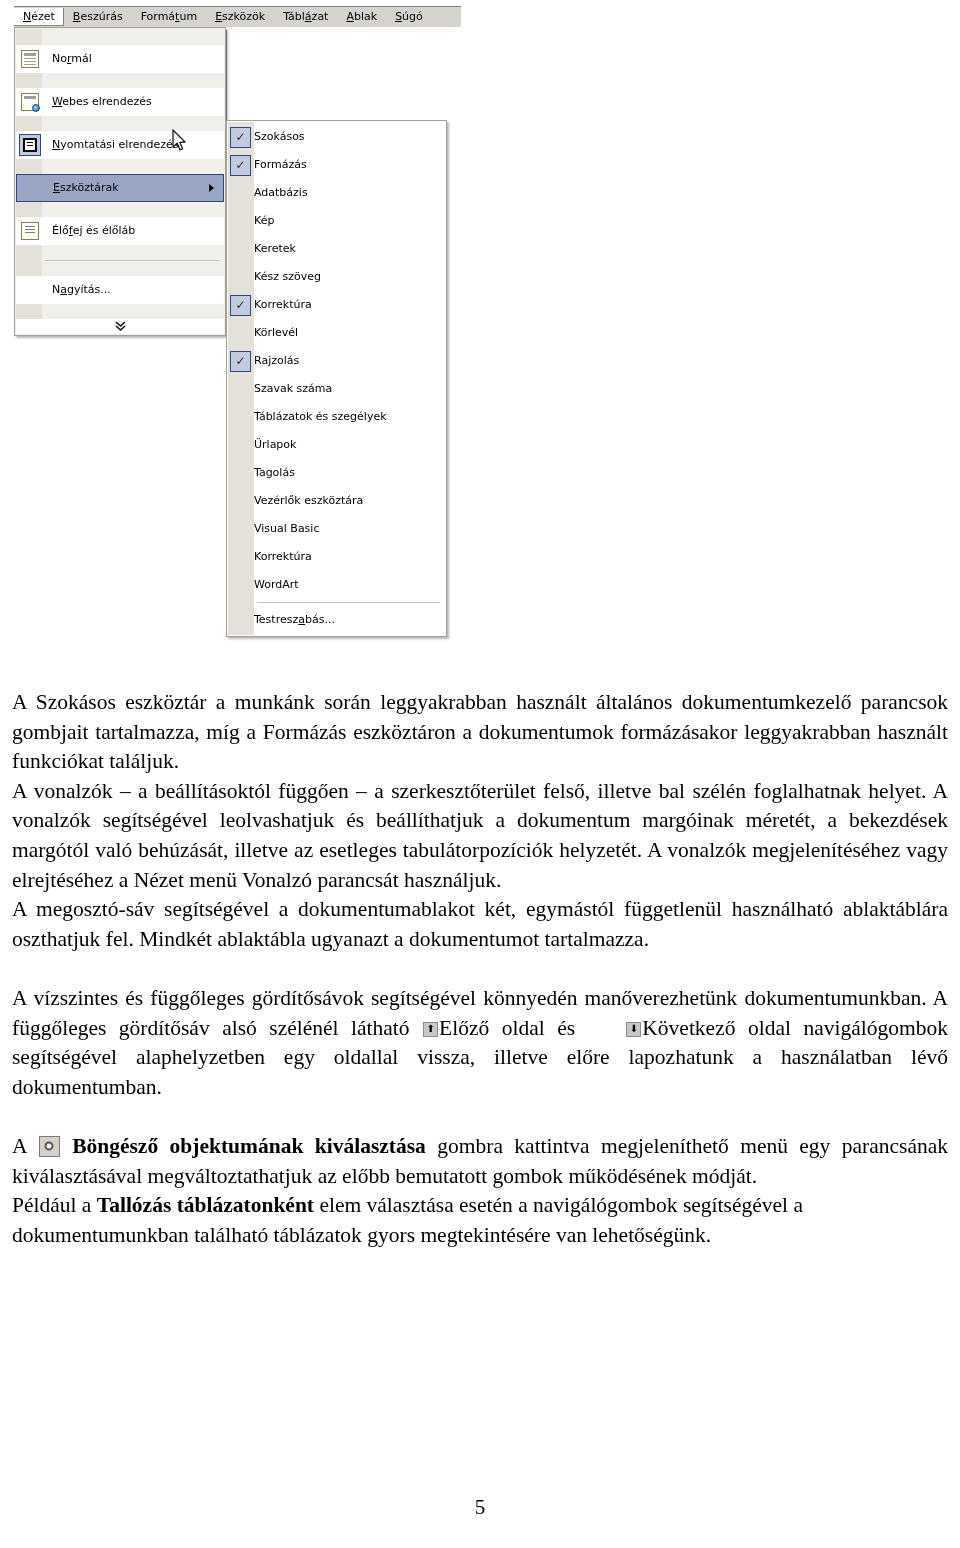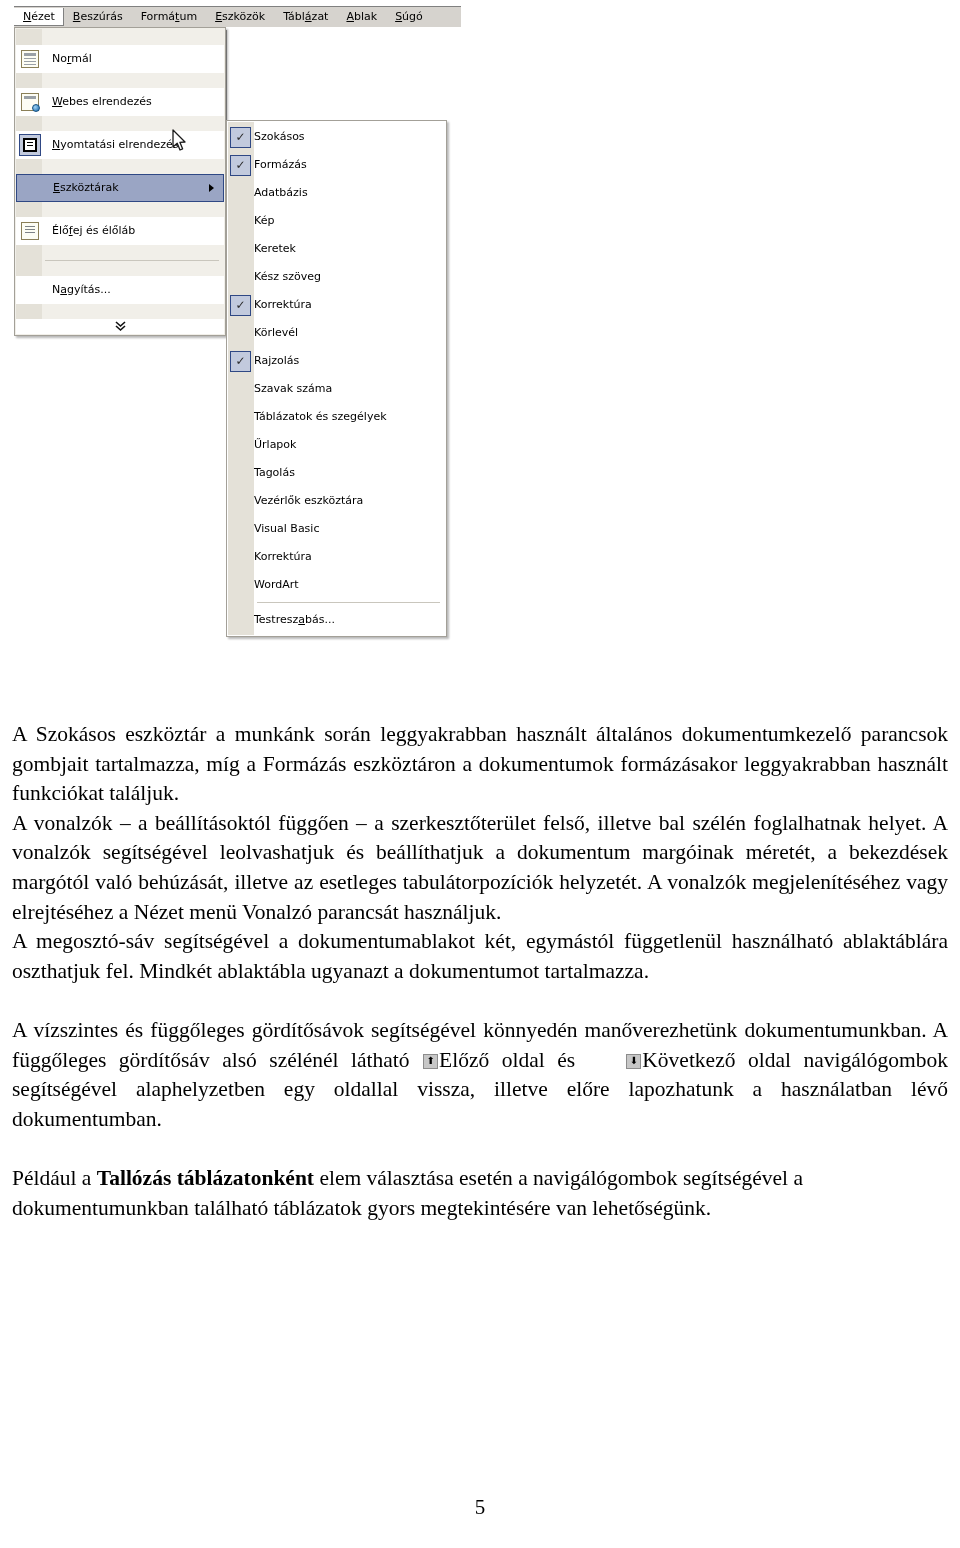--- a/index.html
+++ b/index.html
@@ -292,7 +292,7 @@
   .prose {
     position: absolute;
     left: 12px;
-    top: 720px;
+    top: 688px;
     width: 936px;
     font-family: "Liberation Serif", "DejaVu Serif", serif;
     font-size: 21.5px;

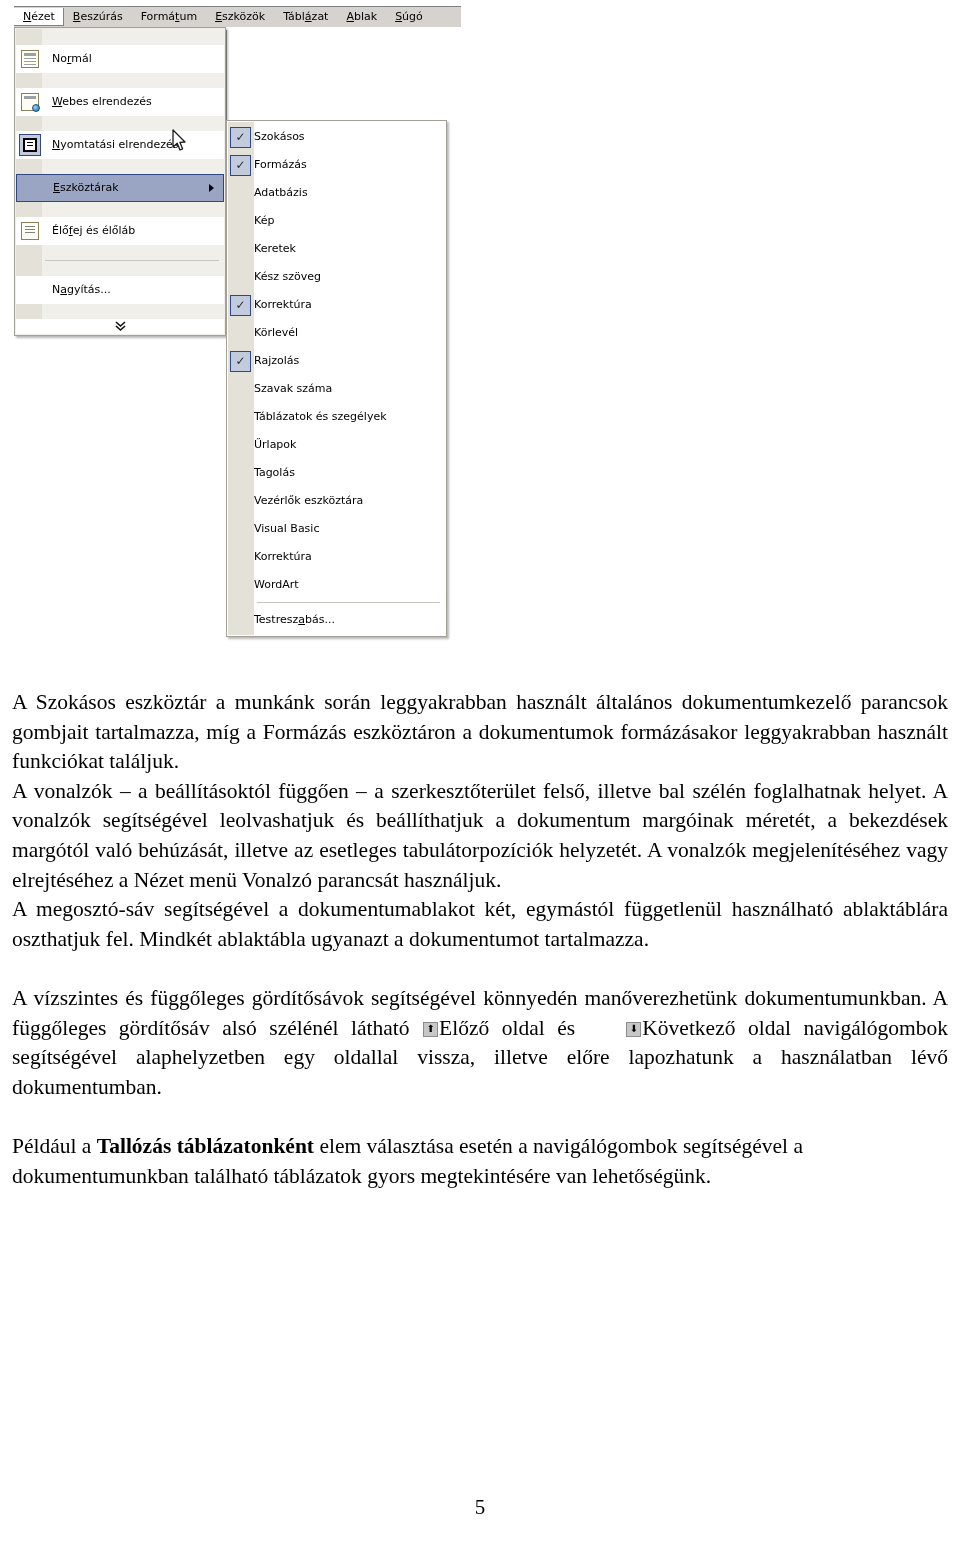--- a/index.html
+++ b/index.html
@@ -536,6 +536,7 @@
 
   <div class="spacer"></div>
 
+  <p><span>A </span><span class="inline-btn round"><span class="circ"></span></span>&nbsp;<b>Böngésző objektumának kiválasztása</b><span> gombra kattintva megjeleníthető menü egy parancsának kiválasztásával megváltoztathatjuk az előbb bemutatott gombok működésének módját.</span></p>
 
   <p class="last-left"><span>Például a </span><b>Tallózás táblázatonként</b><span> elem választása esetén a navigálógombok segítségével a dokumentumunkban található táblázatok gyors megtekintésére van lehetőségünk.</span></p>
 </div>

